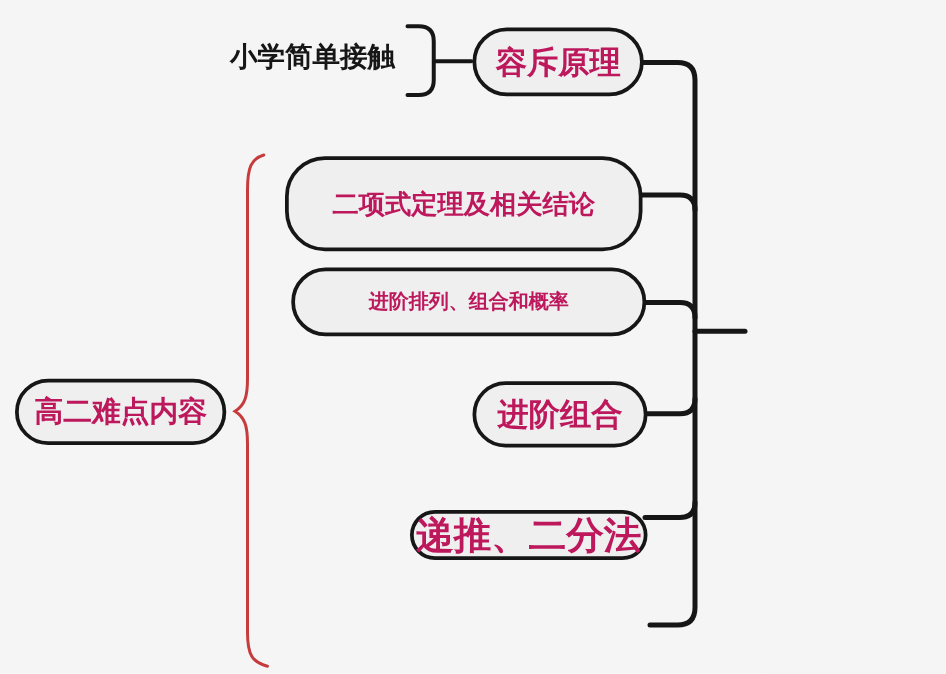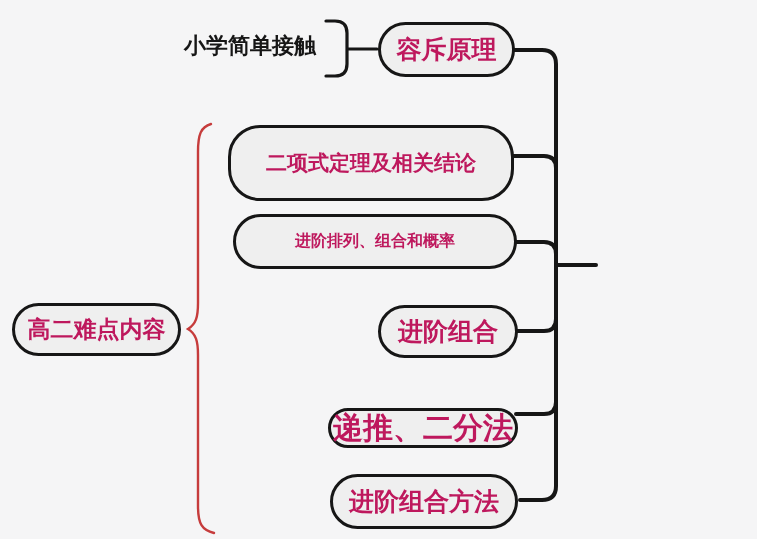--- a/index.html
+++ b/index.html
@@ -117,7 +117,6 @@
 
   <div class="pill n-ditui">递推、二分法</div>
 
-  <div class="pill n-fangfa">进阶组合方法</div>
 
   <div class="pill n-gaoer">高二难点内容</div>
 

